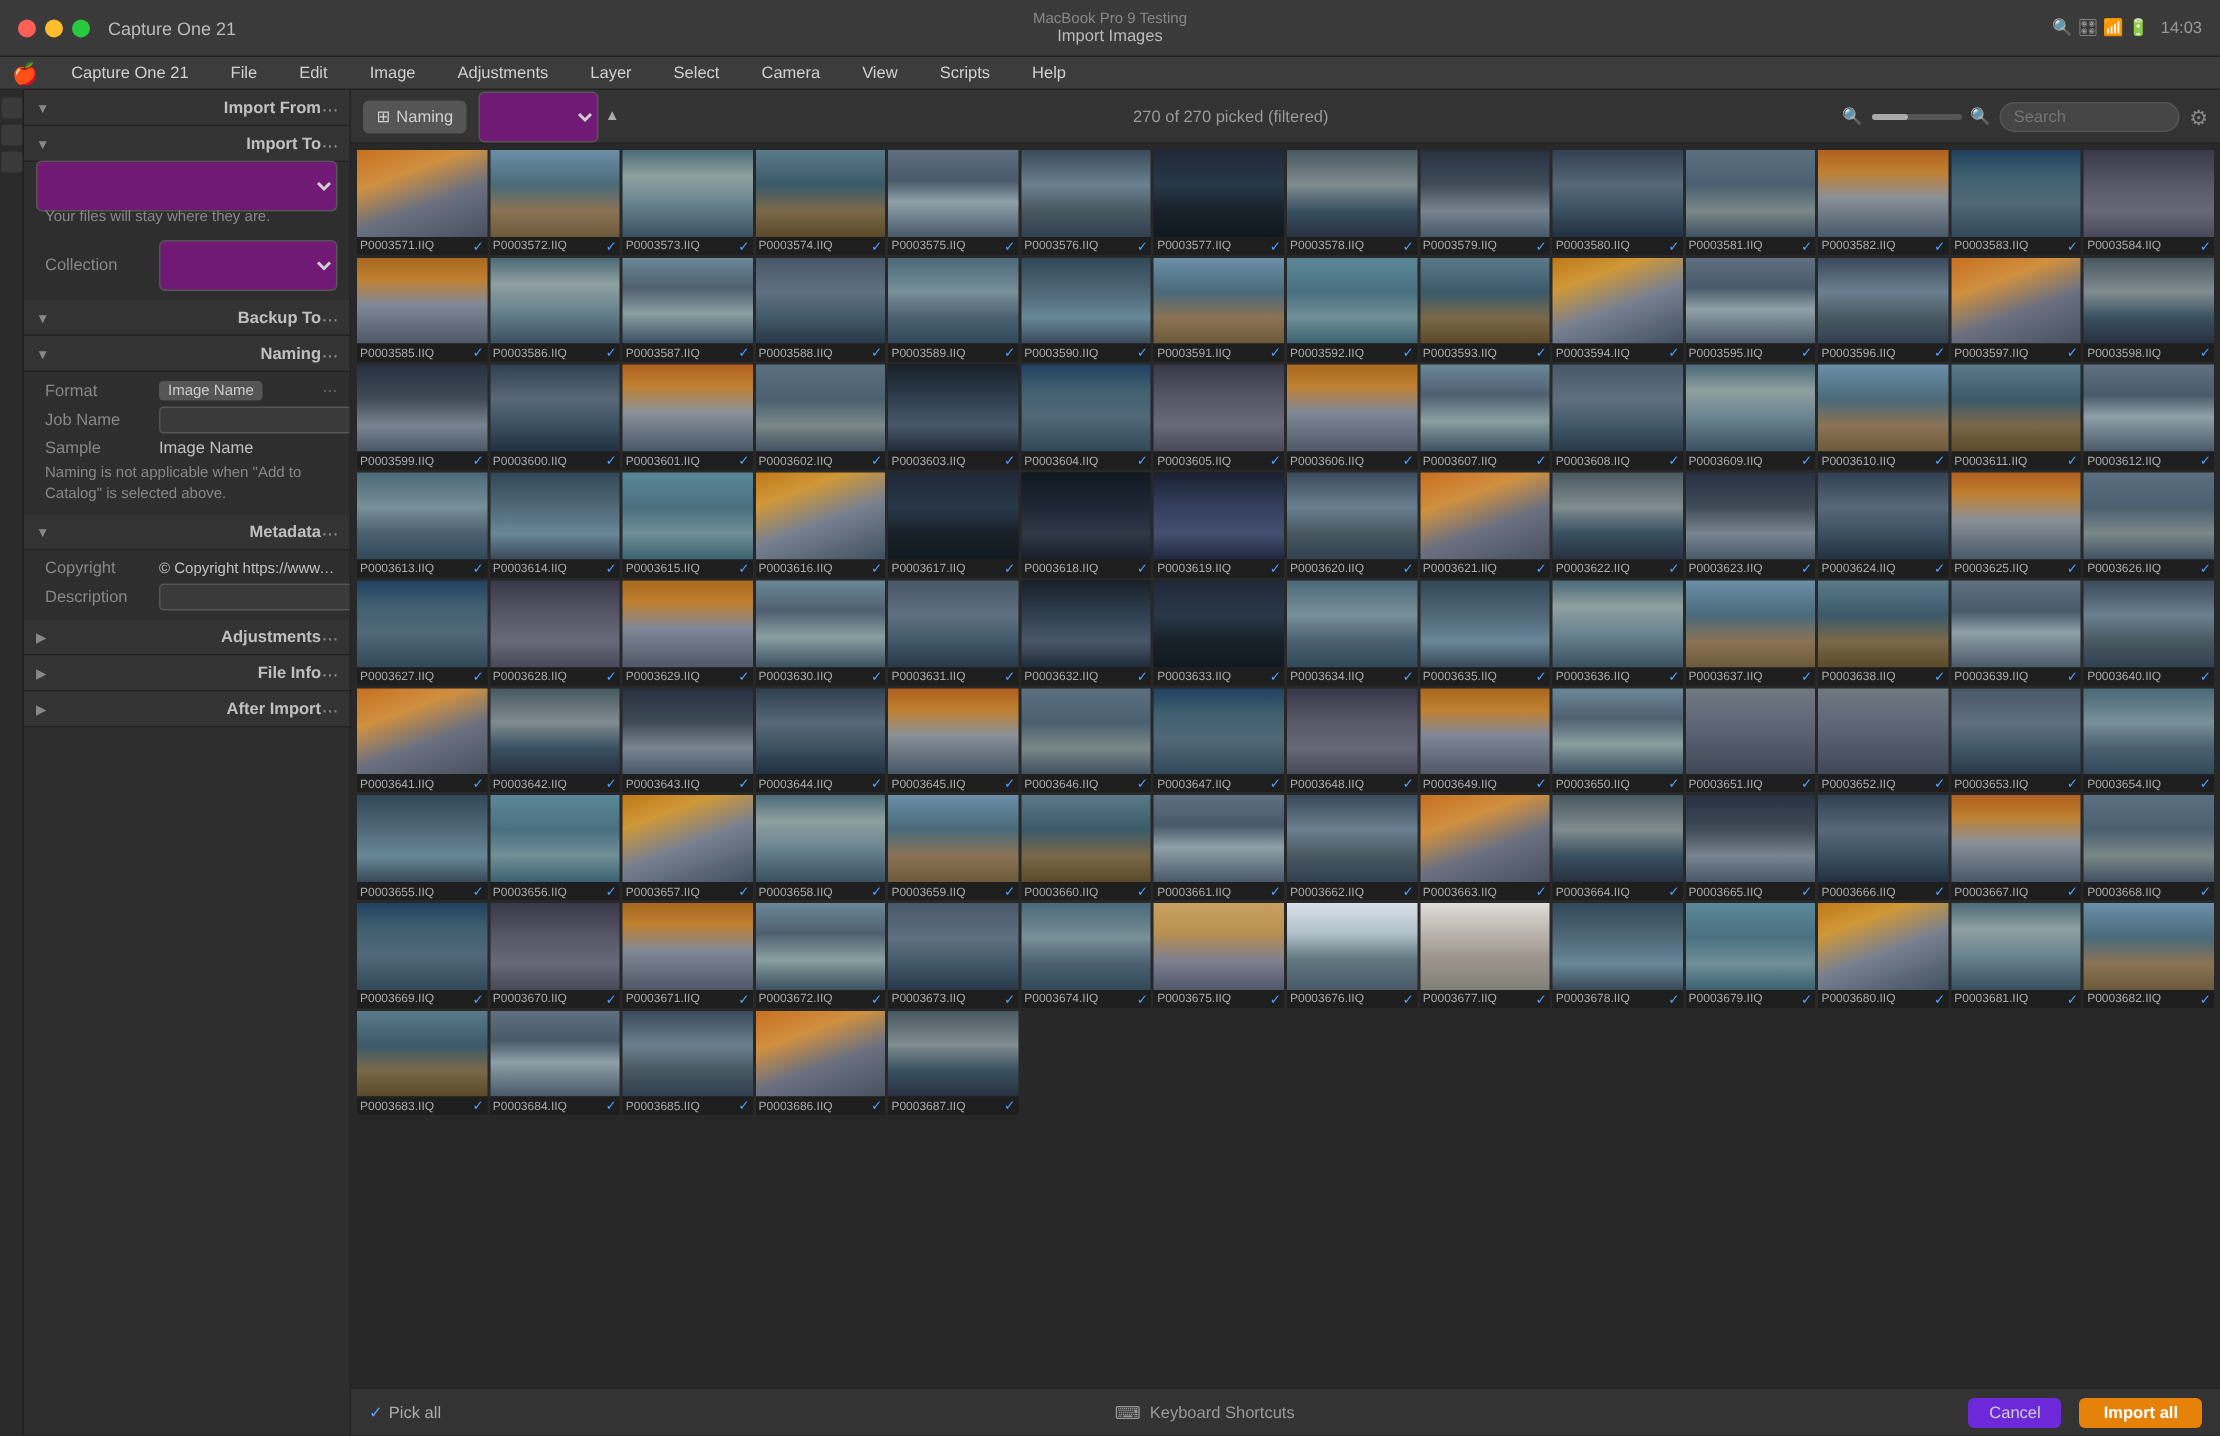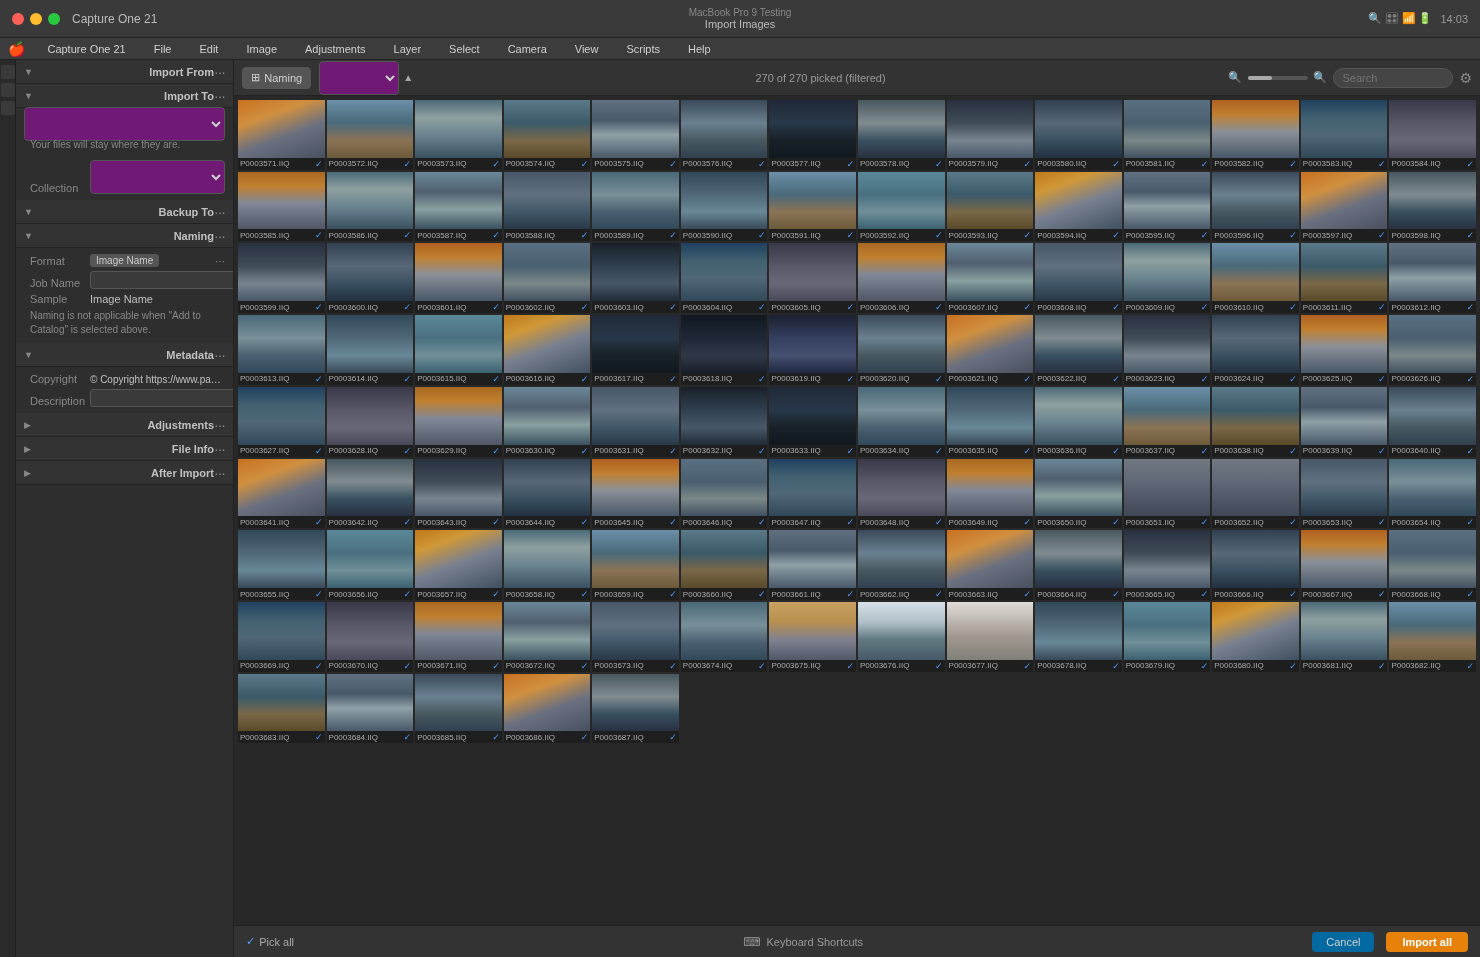--- a/index.html
+++ b/index.html
@@ -146,9 +146,9 @@
 
     .label-row {
       display: flex;
-      align-items: flex-end;
+      align-items: center;
       padding: 2px 8px 2px 14px;
-      gap: 0;
+      gap: 16px;
     }
     .label-row .row-label {
       color: #888;

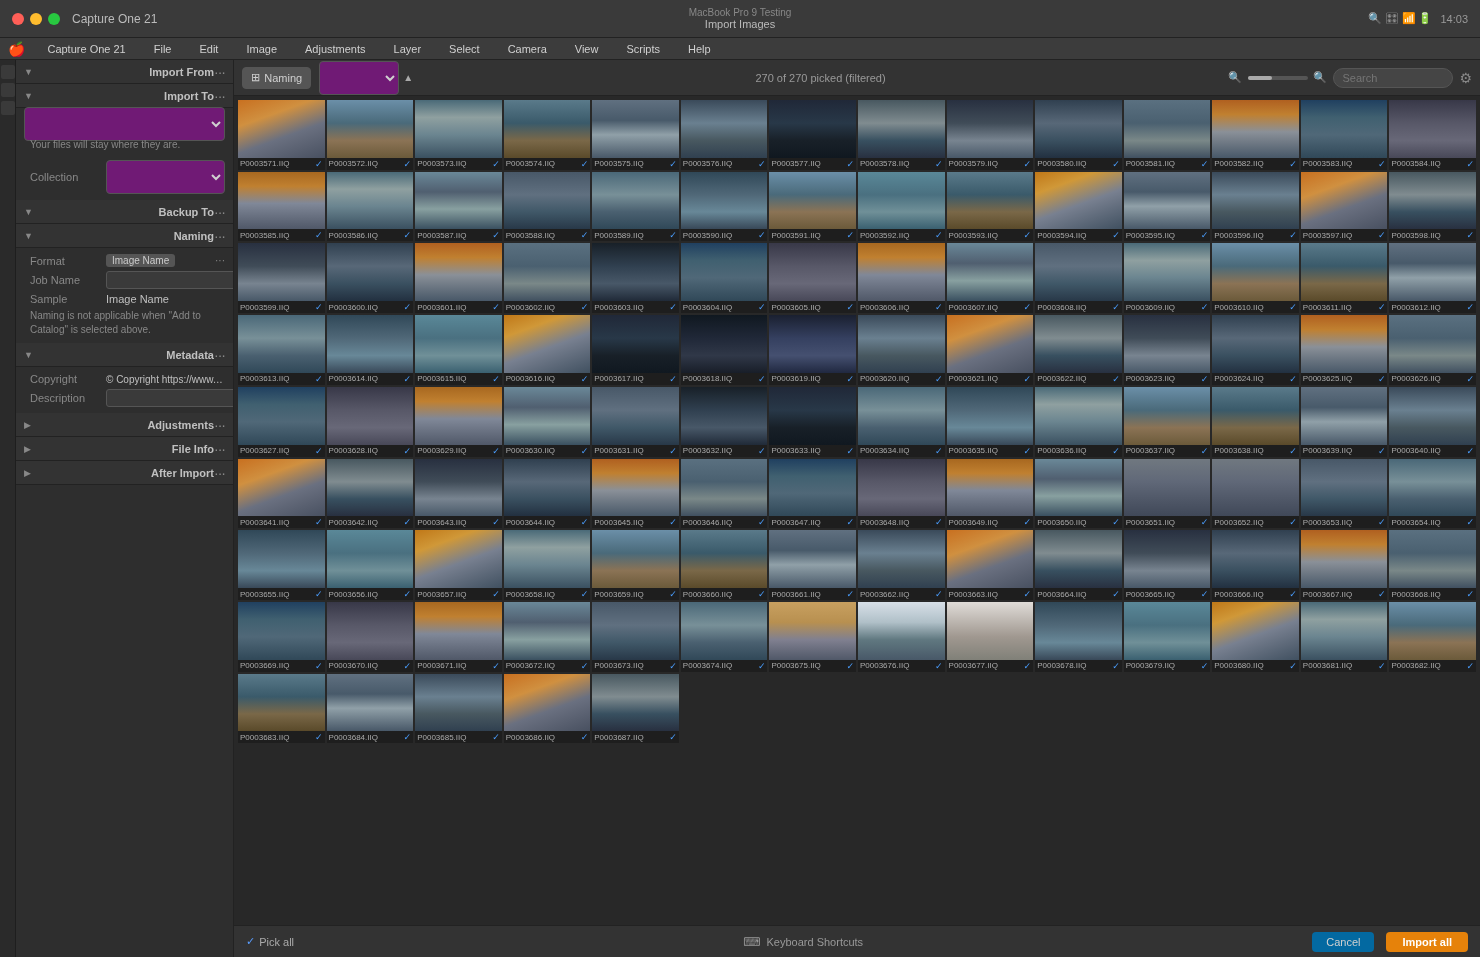--- a/index.html
+++ b/index.html
@@ -299,7 +299,7 @@
     .keyboard-icon { font-size: 12px; color: #999; }
     .bottom-label { font-size: 11px; color: #999; }
     .btn-cancel {
-      background: #0369a1;
+      background: #6d28d9;
       border: none;
       border-radius: 4px;
       color: #d0d0d0;

